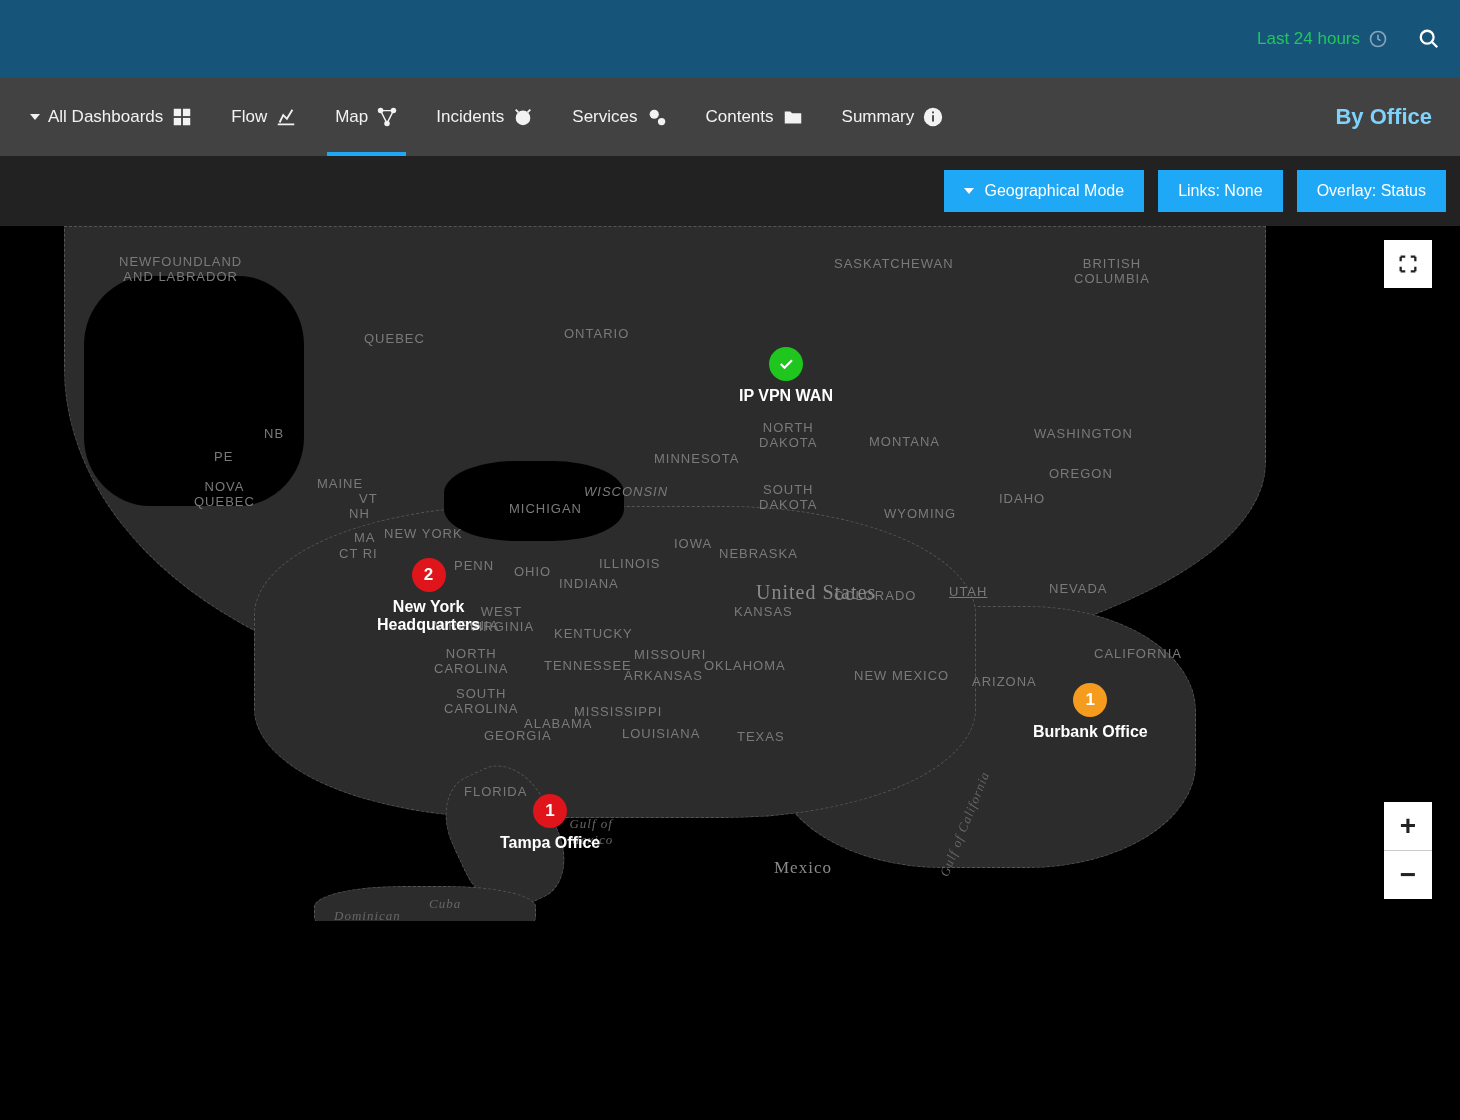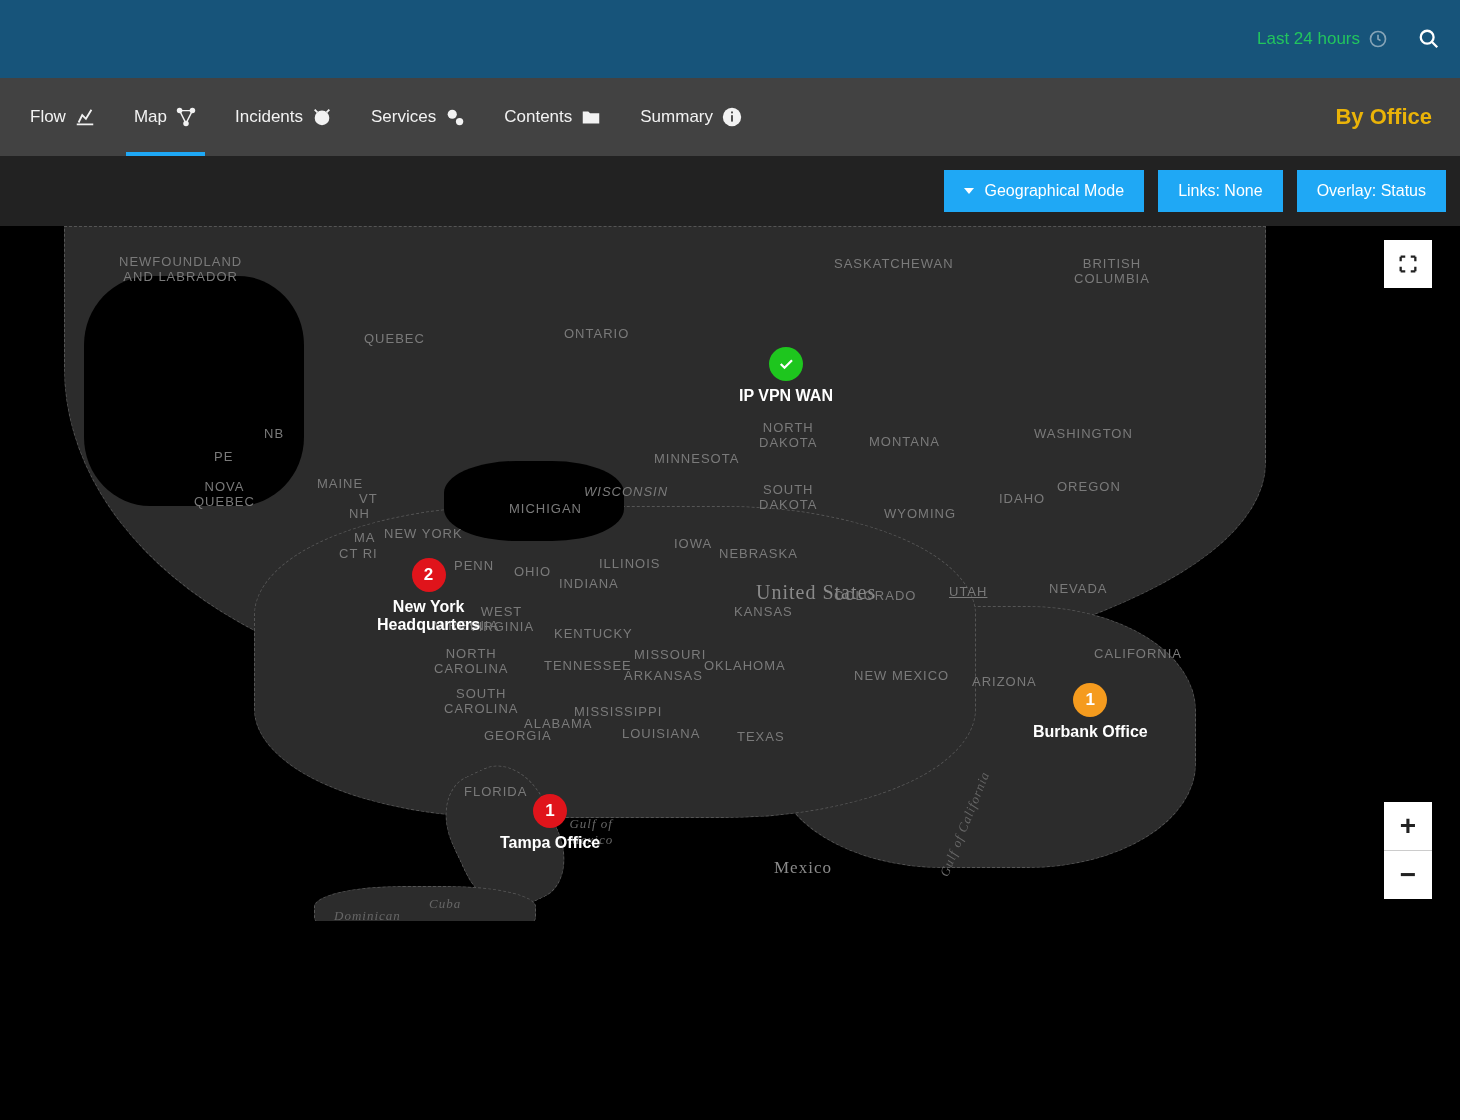--- a/index.html
+++ b/index.html
@@ -98,6 +98,16 @@
       </svg>
     <span>Flow</span>
   </div>
+  <div class="nav-item">
+    <svg viewBox="0 0 24 24">
+        <rect x="3" y="3" width="8" height="8"></rect>
+        <rect x="13" y="3" width="8" height="8"></rect>
+        <rect x="3" y="13" width="8" height="8"></rect>
+        <rect x="13" y="13" width="8" height="8"></rect>
+      </svg>
+    <span>All Dashboards</span>
+    <span class="caret" style="width:0;height:0;border-left:5px solid transparent;border-right:5px solid transparent;border-top:6px solid #f2f2f2;"></span>
+  </div>
 </div>
 
 <div class="controls">

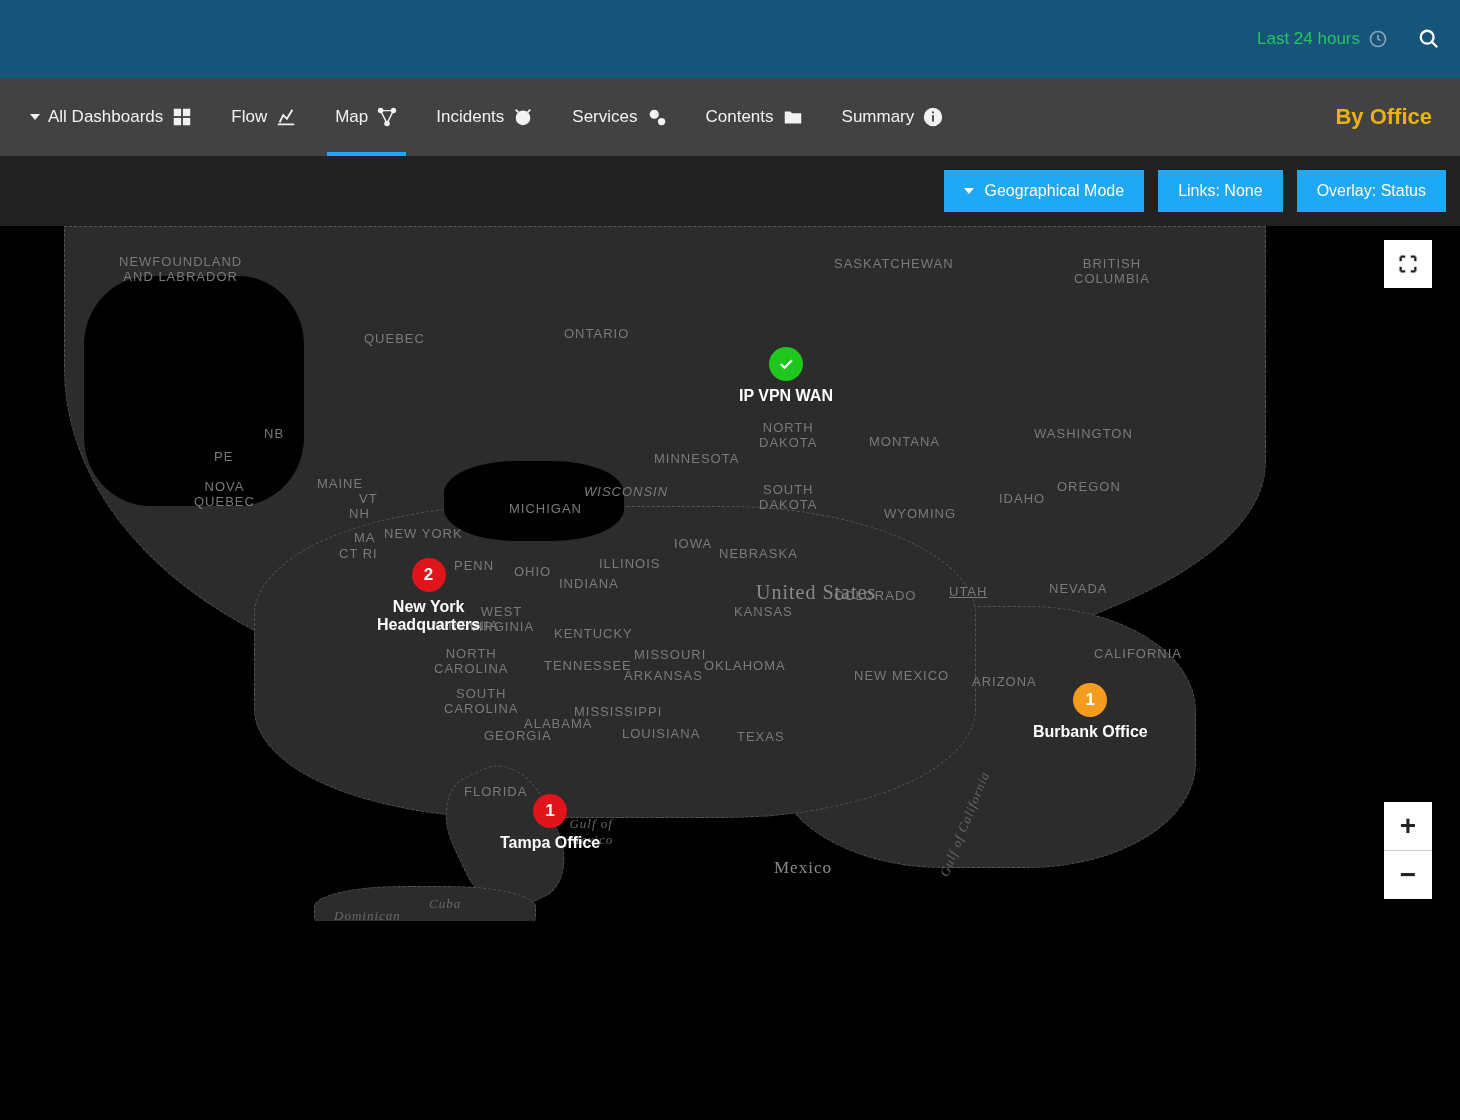--- a/index.html
+++ b/index.html
@@ -9,7 +9,7 @@
   .time{display:flex;align-items:center;color:#22c55e;font-size:17px;}
   .time svg{margin-inline-end:8px;}
   .nav{background:#424242;height:78px;display:flex;align-items:center;padding:0 28px;gap:34px;}
-  .nav-title{font-size:22px;font-weight:bold;color:#eab308;}
+  .nav-title{font-size:22px;font-weight:bold;color:#7dd3fc;}
   .nav-sp{flex:1;}
   .nav-item{display:flex;align-items:center;gap:8px;color:#f2f2f2;font-size:17px;cursor:pointer;padding:0 2px;height:78px;position:relative;}
   .nav-item.active::after{content:"";position:absolute;bottom:0;left:-6px;right:-6px;height:4px;background:#1fa8f5;}

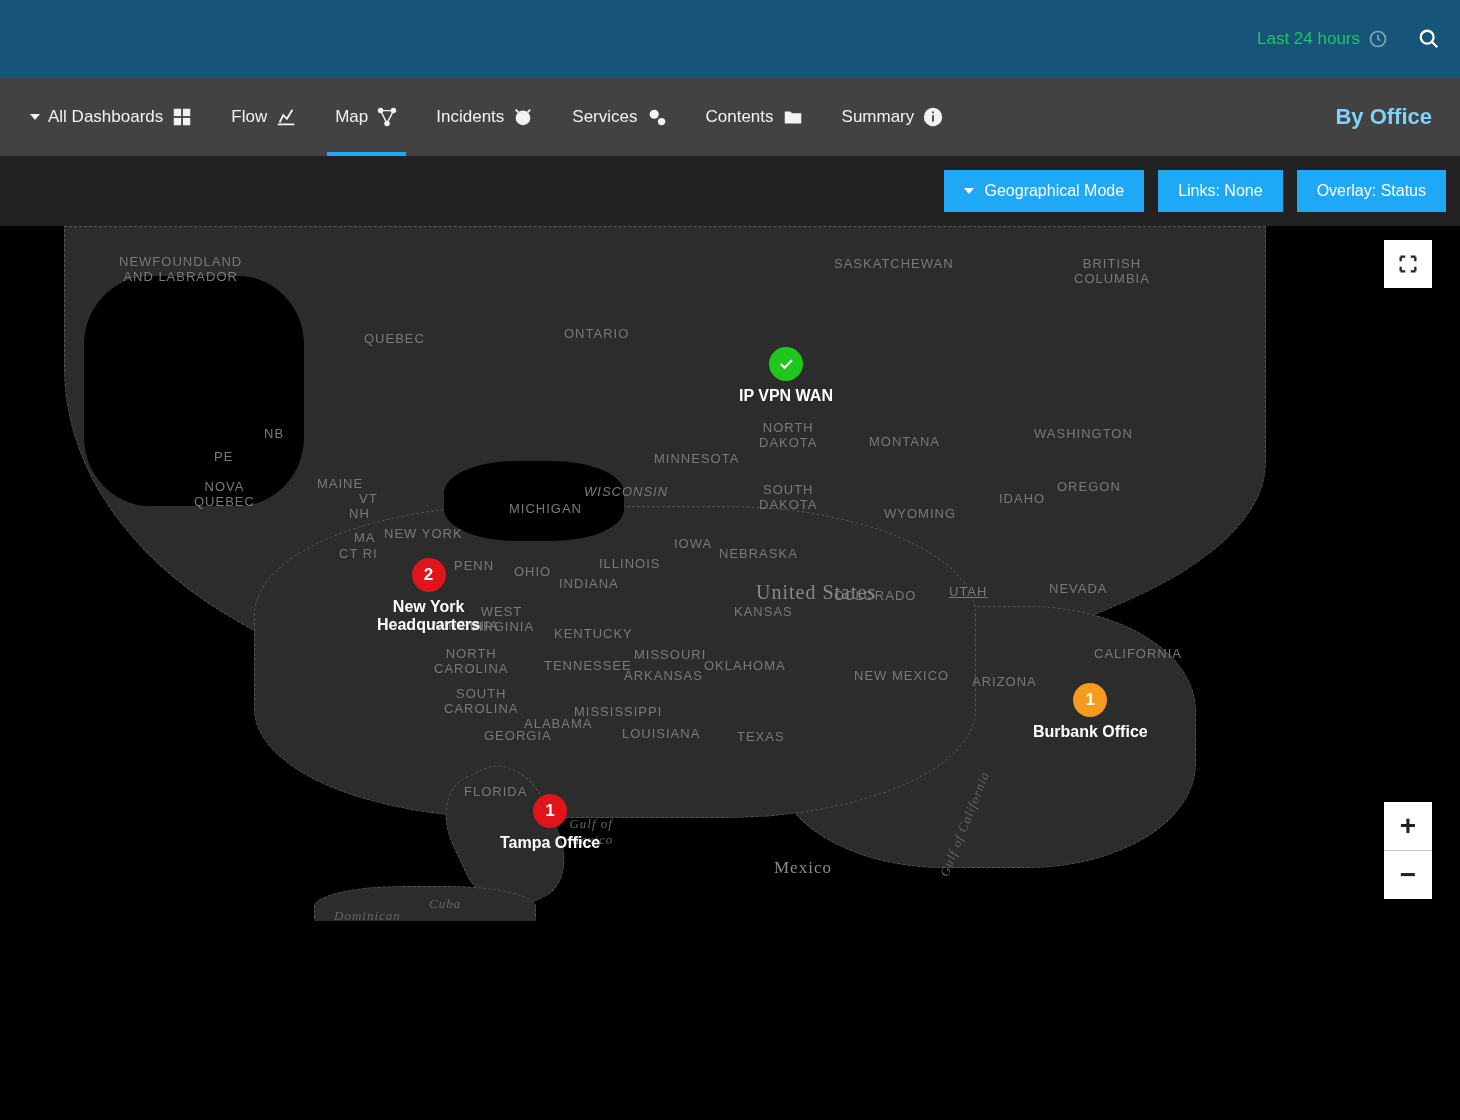--- a/index.html
+++ b/index.html
@@ -155,7 +155,7 @@
   <div class="lbl" style="left:745px;top:194px;white-space:pre;">NORTH
 DAKOTA</div>
   <div class="lbl" style="left:640px;top:225px;">MINNESOTA</div>
-  <div class="lbl" style="left:1035px;top:253px;margin-left:8px;">OREGON</div>
+  <div class="lbl" style="left:1035px;top:240px;">OREGON</div>
   <div class="lbl" style="left:870px;top:280px;">WYOMING</div>
   <div class="lbl" style="left:745px;top:256px;white-space:pre;">SOUTH
 DAKOTA</div>

